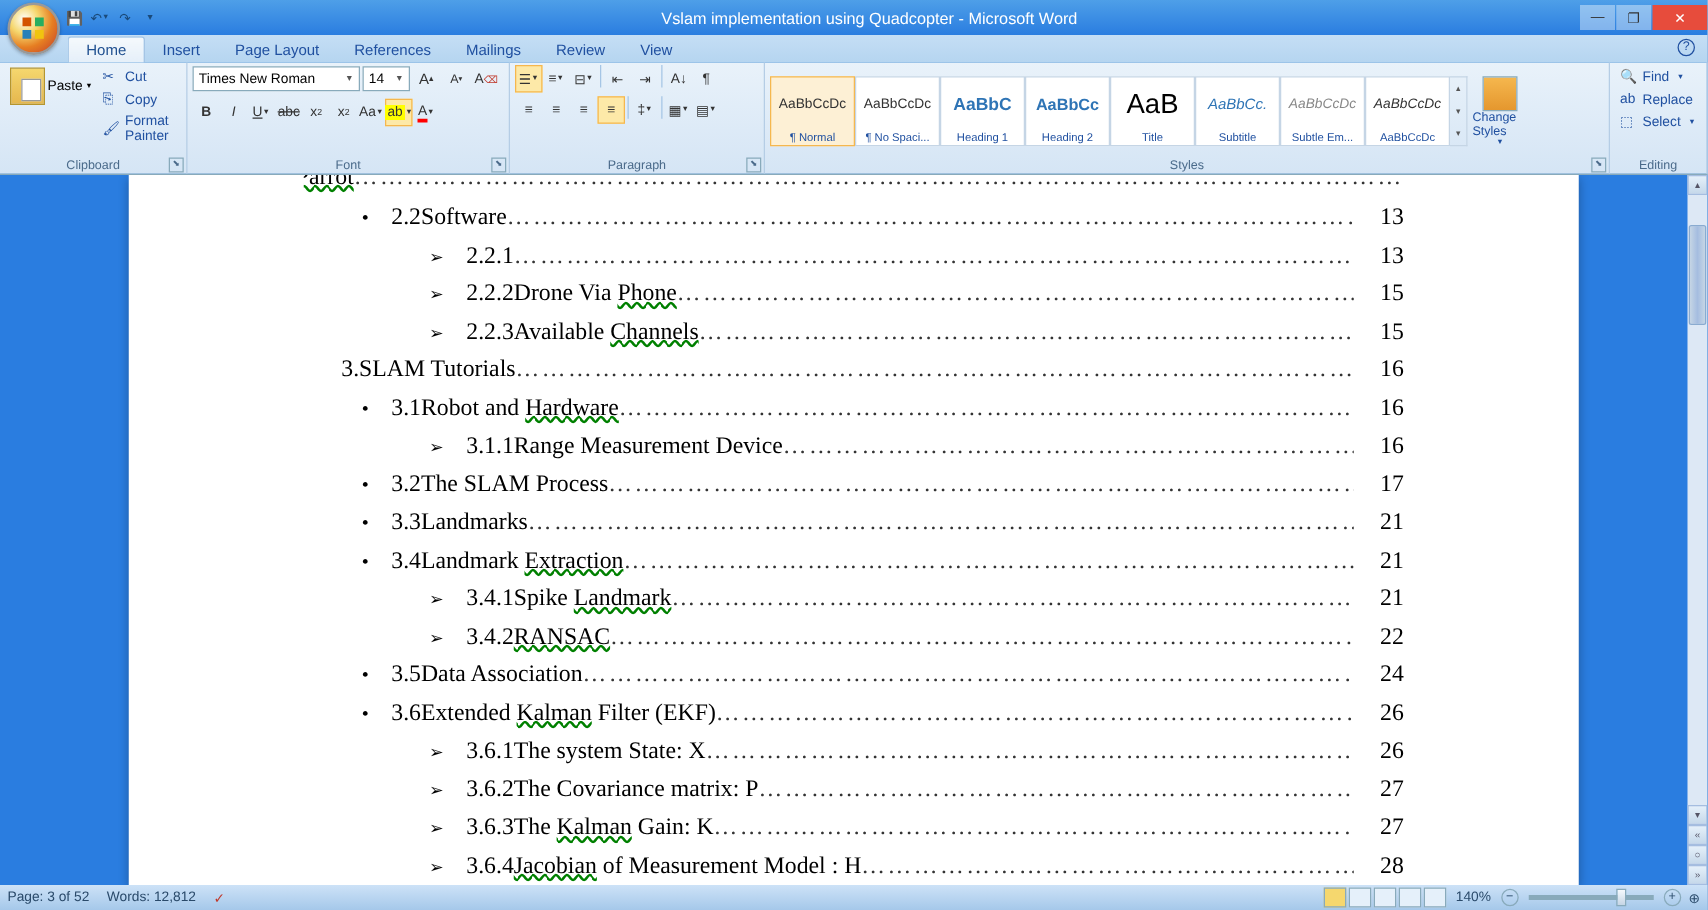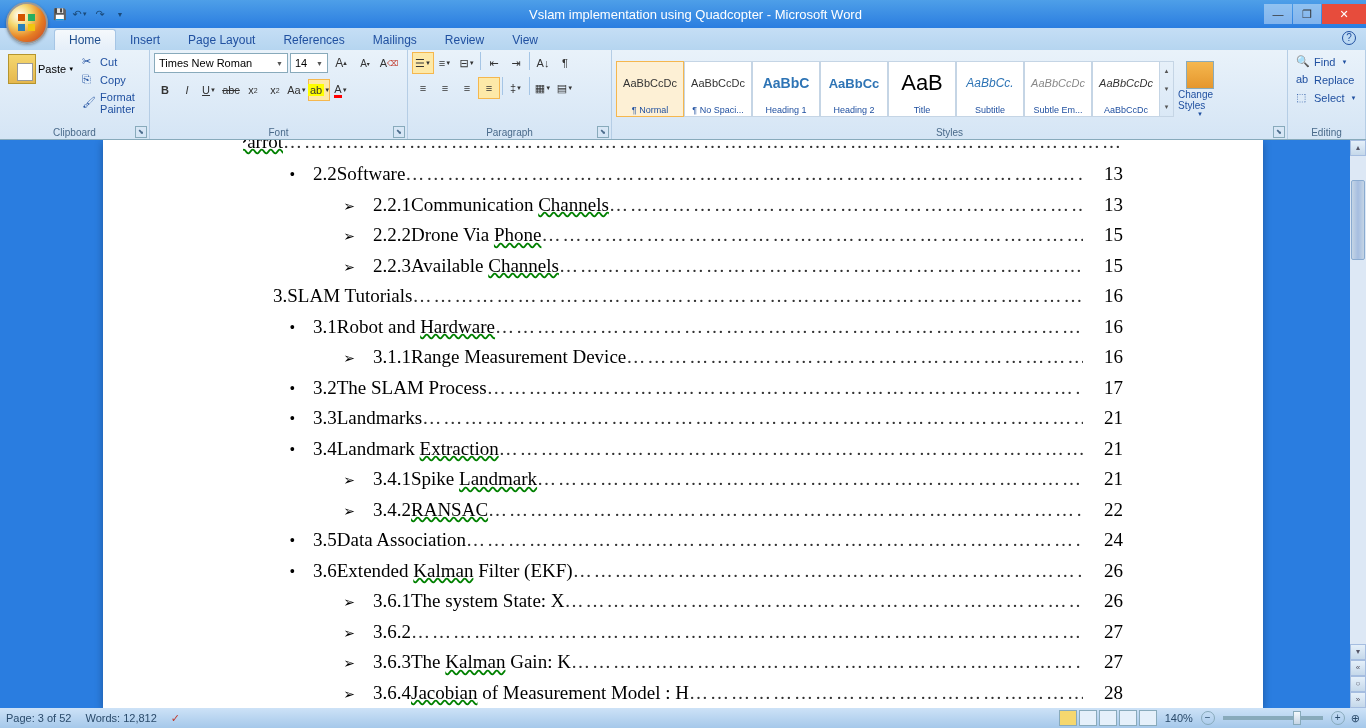--- a/index.html
+++ b/index.html
@@ -324,7 +324,6 @@
       <div class="toc-line">
         <span class="toc-bullet lv3"><span class="bullet-arrow"></span></span>
         <span>2.2.1 </span>
-        <span class="toc-text">Communication <span class="squiggle">Channels</span> </span>
         <span class="toc-dots">…………………………………………………………………………………………………………</span>
         <span class="toc-page">13</span>
       </div>

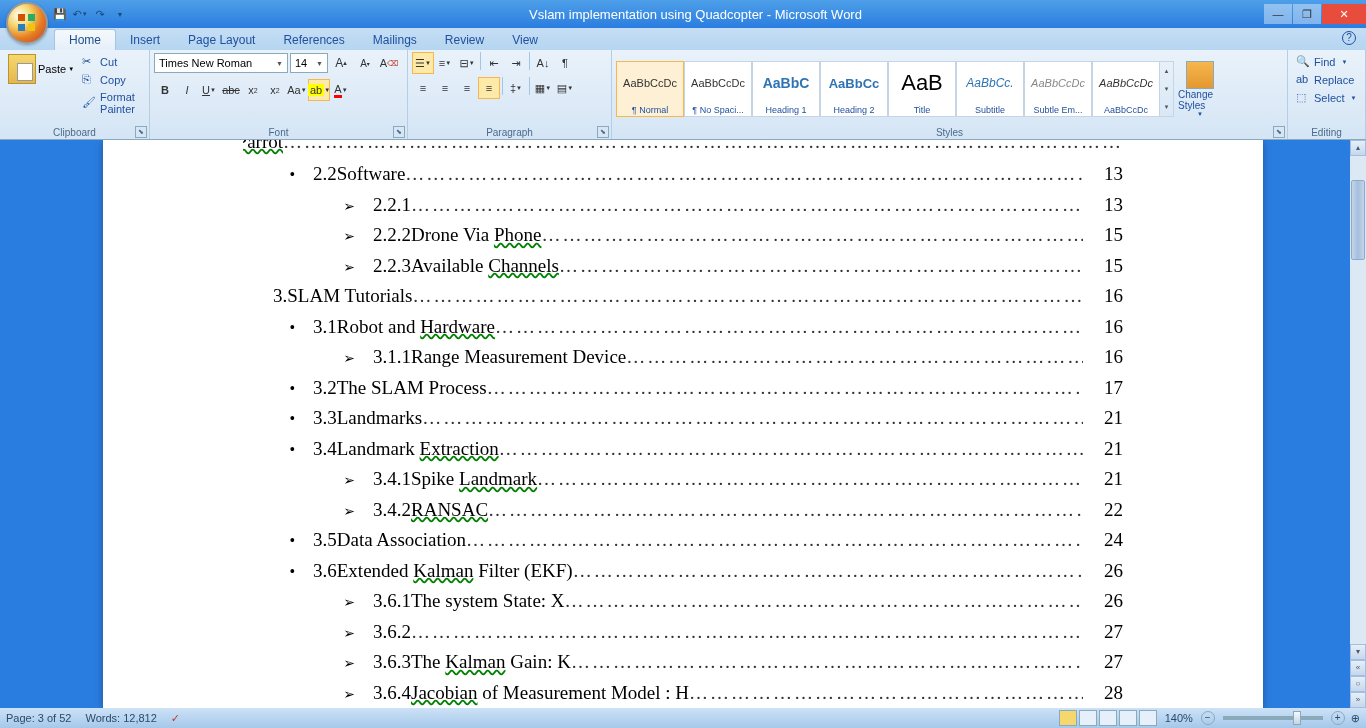--- a/index.html
+++ b/index.html
@@ -421,6 +421,7 @@
       <div class="toc-line">
         <span class="toc-bullet lv3"><span class="bullet-arrow"></span></span>
         <span>3.6.2 </span>
+        <span class="toc-text">The Covariance matrix: P </span>
         <span class="toc-dots">…………………………………………………………………………………………………………</span>
         <span class="toc-page">27</span>
       </div>

